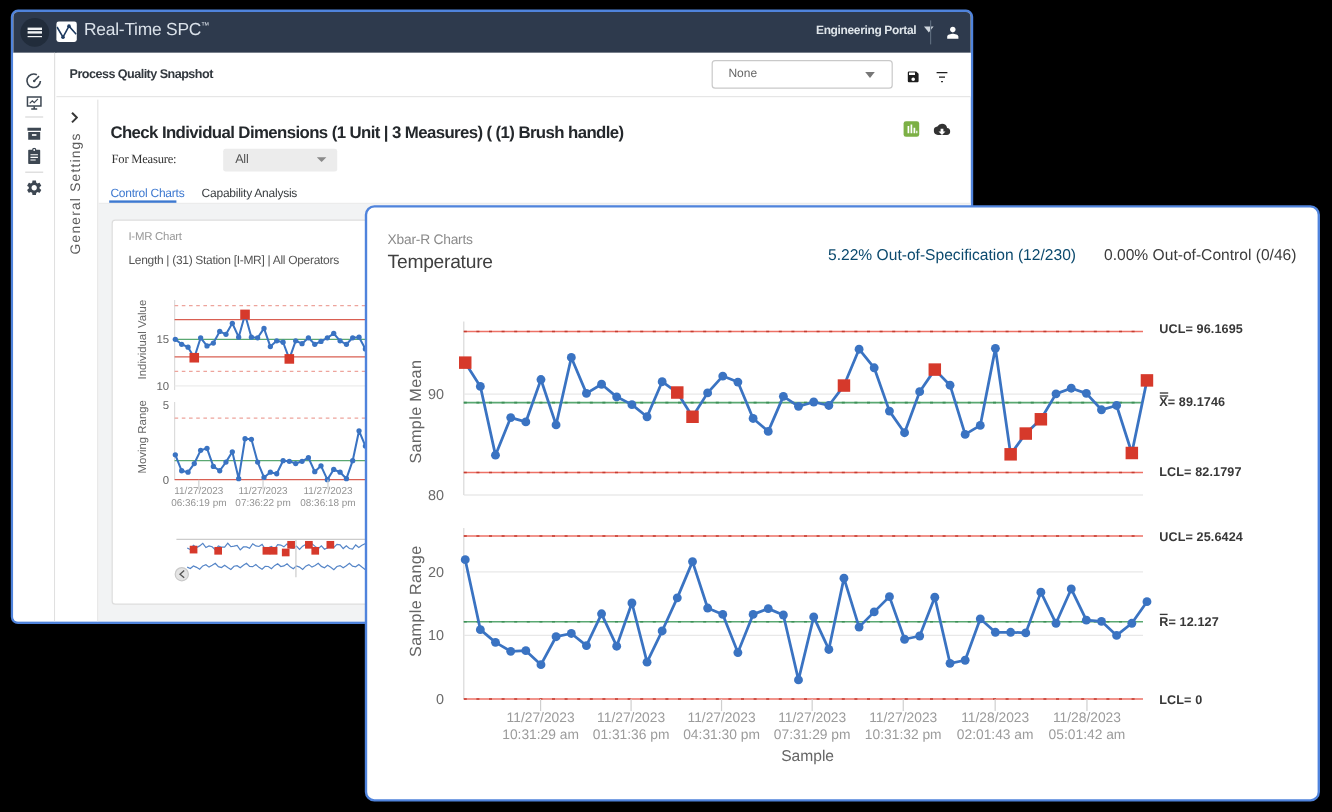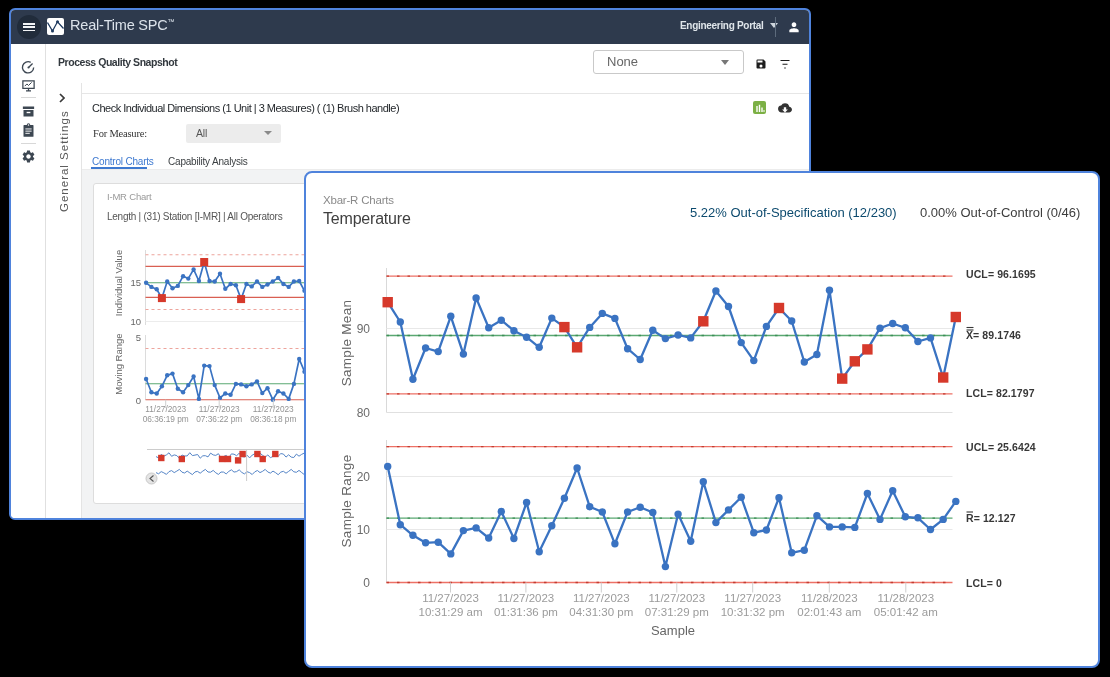--- a/index.html
+++ b/index.html
@@ -18,7 +18,7 @@
   #vsep{left:764px;top:7px;width:1px;height:20px;background:#5d6b7c;}
   #sidebar{left:0;top:34px;width:35px;height:474px;background:#fff;border-right:1px solid #e0e0e0;}
   .sdiv{position:absolute;left:10px;width:15px;height:1px;background:#d8d8d8;}
-  #hdrrow{left:36px;top:34px;width:762px;height:50px;background:#fff;border-bottom:1px solid #e6e6e6;}
+  #hdrrow{left:36px;top:34px;width:762px;height:37px;background:#fff;border-bottom:1px solid #e6e6e6;}
   #hdrttl{left:11px;top:12px;font-size:10.5px;font-weight:bold;color:#32383e;letter-spacing:-0.45px;}
   #noneselect{left:546px;top:6px;width:151px;height:24px;border:1px solid #c9c9c9;border-radius:3px;background:#fff;color:#666;font-size:13px;line-height:22px;padding-left:13px;}
   #noneselect .car{position:absolute;right:14px;top:9px;width:0;height:0;border-left:4.5px solid transparent;border-right:4.5px solid transparent;border-top:5px solid #777;}

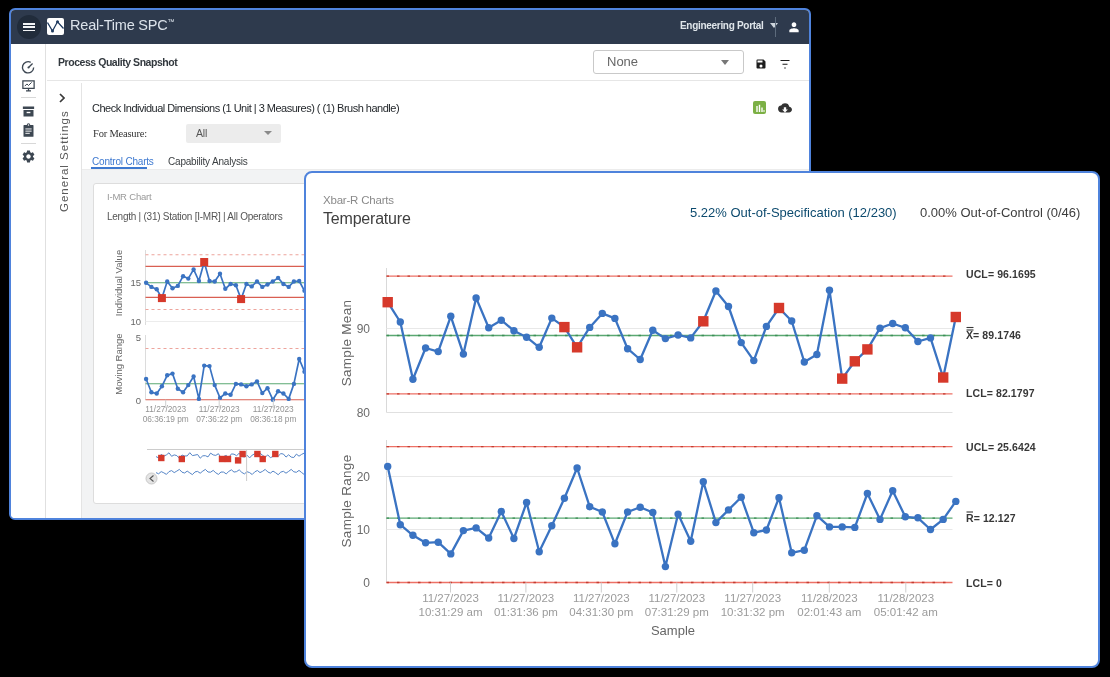--- a/index.html
+++ b/index.html
@@ -20,7 +20,7 @@
   .sdiv{position:absolute;left:10px;width:15px;height:1px;background:#d8d8d8;}
   #hdrrow{left:36px;top:34px;width:762px;height:37px;background:#fff;border-bottom:1px solid #e6e6e6;}
   #hdrttl{left:11px;top:12px;font-size:10.5px;font-weight:bold;color:#32383e;letter-spacing:-0.45px;}
-  #noneselect{left:546px;top:6px;width:151px;height:24px;border:1px solid #c9c9c9;border-radius:3px;background:#fff;color:#666;font-size:13px;line-height:22px;padding-left:13px;}
+  #noneselect{left:546px;top:6px;width:151px;height:24px;border:1px solid #c9c9c9;border-radius:3px;background:#fff;color:#666;font-size:10px;line-height:22px;padding-left:13px;}
   #noneselect .car{position:absolute;right:14px;top:9px;width:0;height:0;border-left:4.5px solid transparent;border-right:4.5px solid transparent;border-top:5px solid #777;}
   #strip{left:35px;top:73px;width:36px;height:435px;background:#fff;border-right:1px solid #e4e4e4;}
   #gsettings{left:11.5px;top:129px;color:#5a5a5a;font-size:11.5px;letter-spacing:1px;transform:rotate(-90deg);transform-origin:0 0;white-space:nowrap;}

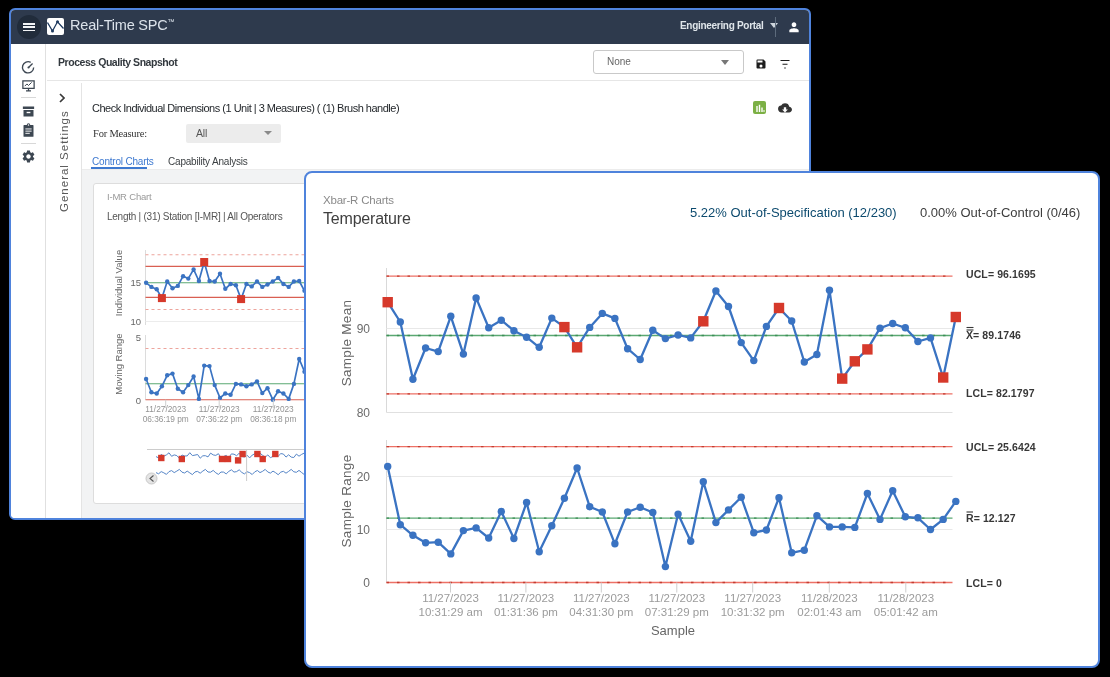--- a/index.html
+++ b/index.html
@@ -25,7 +25,7 @@
   #strip{left:35px;top:73px;width:36px;height:435px;background:#fff;border-right:1px solid #e4e4e4;}
   #gsettings{left:11.5px;top:129px;color:#5a5a5a;font-size:11.5px;letter-spacing:1px;transform:rotate(-90deg);transform-origin:0 0;white-space:nowrap;}
   #contgray{left:71px;top:160px;width:727px;height:348px;background:#f2f3f4;}
-  #ttl2{left:81px;top:92px;font-size:11px;font-weight:normal;color:#24282c;letter-spacing:-0.5px;}
+  #ttl2{left:81px;top:92px;font-size:14px;font-weight:bold;color:#24282c;letter-spacing:-0.5px;}
   #formeasure{left:82px;top:118px;font-size:10.5px;color:#333;letter-spacing:-0.2px;font-family:Liberation Serif, serif;}
   .dd{position:absolute;top:114px;height:19px;background:#ececec;border-radius:2px;color:#555;font-size:10.5px;line-height:19px;padding-left:10px;letter-spacing:-0.2px;}
   .dd .car{position:absolute;right:9px;top:7px;width:0;height:0;border-left:4px solid transparent;border-right:4px solid transparent;border-top:4.5px solid #8a8a8a;}

